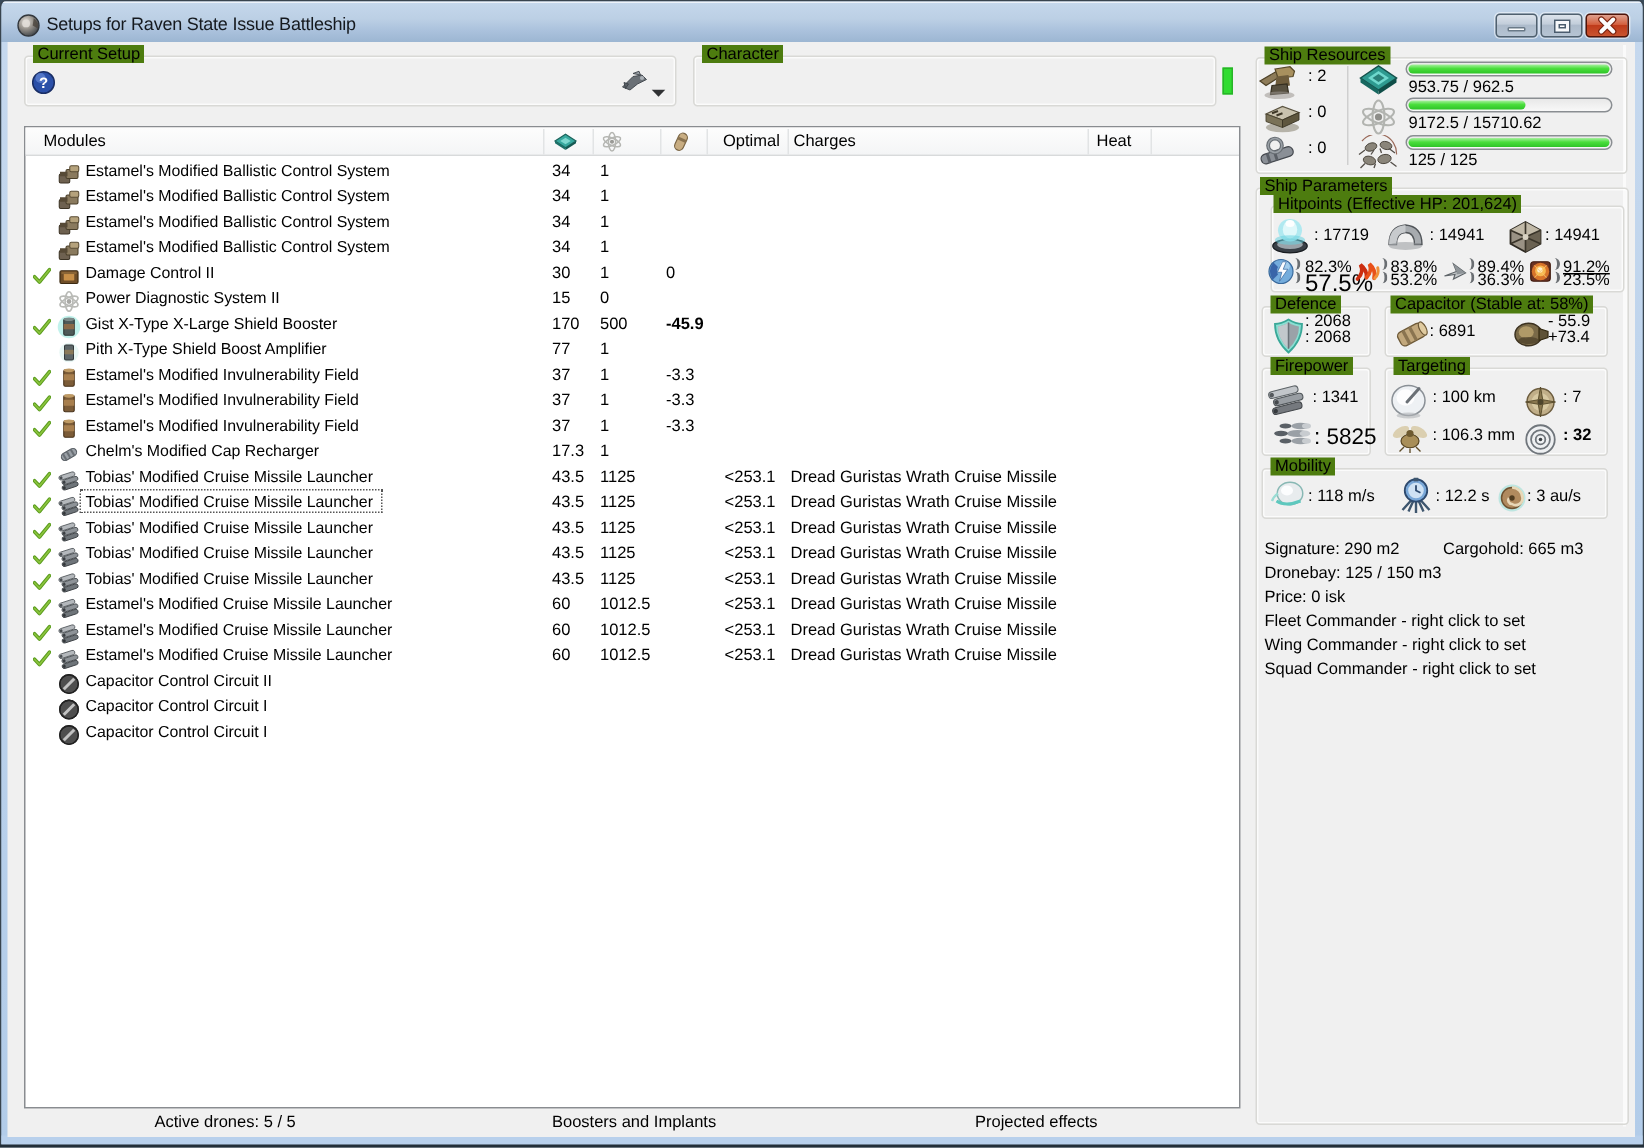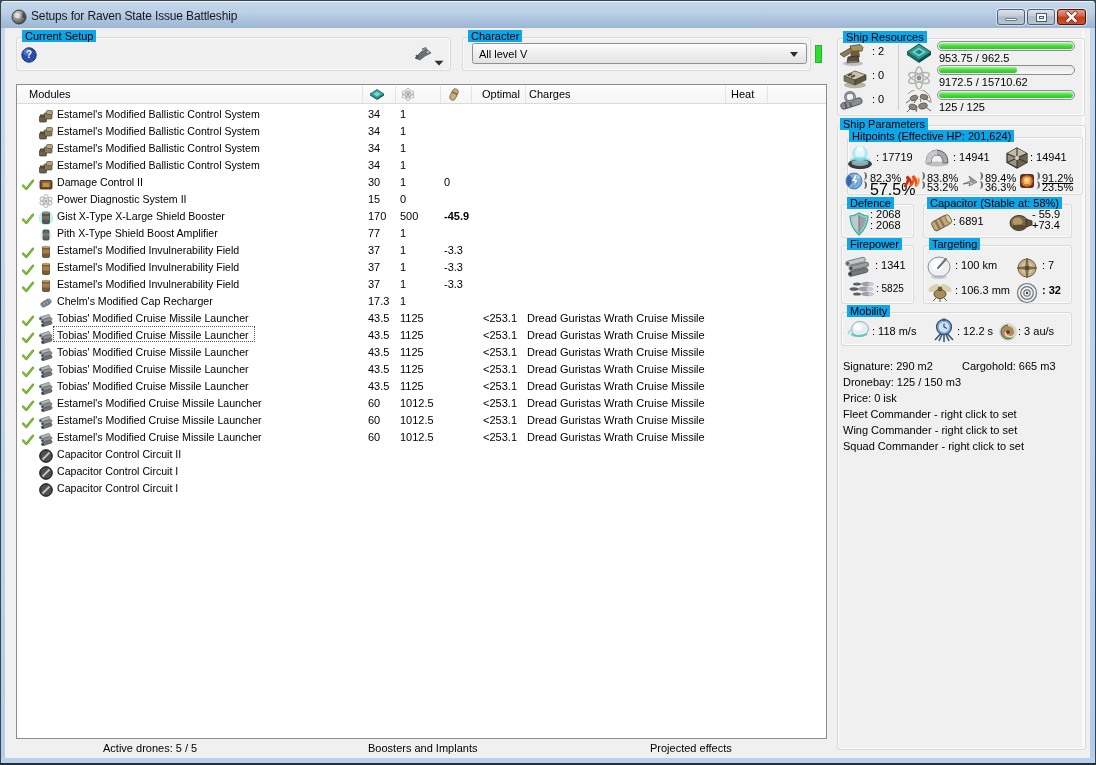--- a/index.html
+++ b/index.html
@@ -4,7 +4,7 @@
 body{width:1096px;height:765px;position:relative;overflow:hidden;font-family:"Liberation Sans",sans-serif;background:#394a5a}
 .t{position:absolute;white-space:nowrap;font-family:"Liberation Sans",sans-serif;line-height:1.18}
 .gb{position:absolute;border:1px solid #d9d9d6;border-radius:3px;box-shadow:inset 0 0 0 1px rgba(255,255,255,.7)}
-.gl{position:absolute;background:#0ea5e9;padding:0 3px;font-size:11px;color:#000;white-space:nowrap;font-family:"Liberation Sans",sans-serif}
+.gl{position:absolute;background:#4d7c0f;padding:0 3px;font-size:11px;color:#000;white-space:nowrap;font-family:"Liberation Sans",sans-serif}
 .combo{position:absolute;height:21px;border:1px solid #8e9094;border-radius:2.5px;background:linear-gradient(#fefefe,#f0f0f0 45%,#e3e3e3)}
 .combo .ct{position:absolute;left:6px;top:4px;font-size:11px;color:#000;white-space:nowrap}
 .combo .ca{position:absolute;right:8px;top:8px;width:0;height:0;border-left:4.5px solid transparent;border-right:4.5px solid transparent;border-top:5px solid #2a2c2e}

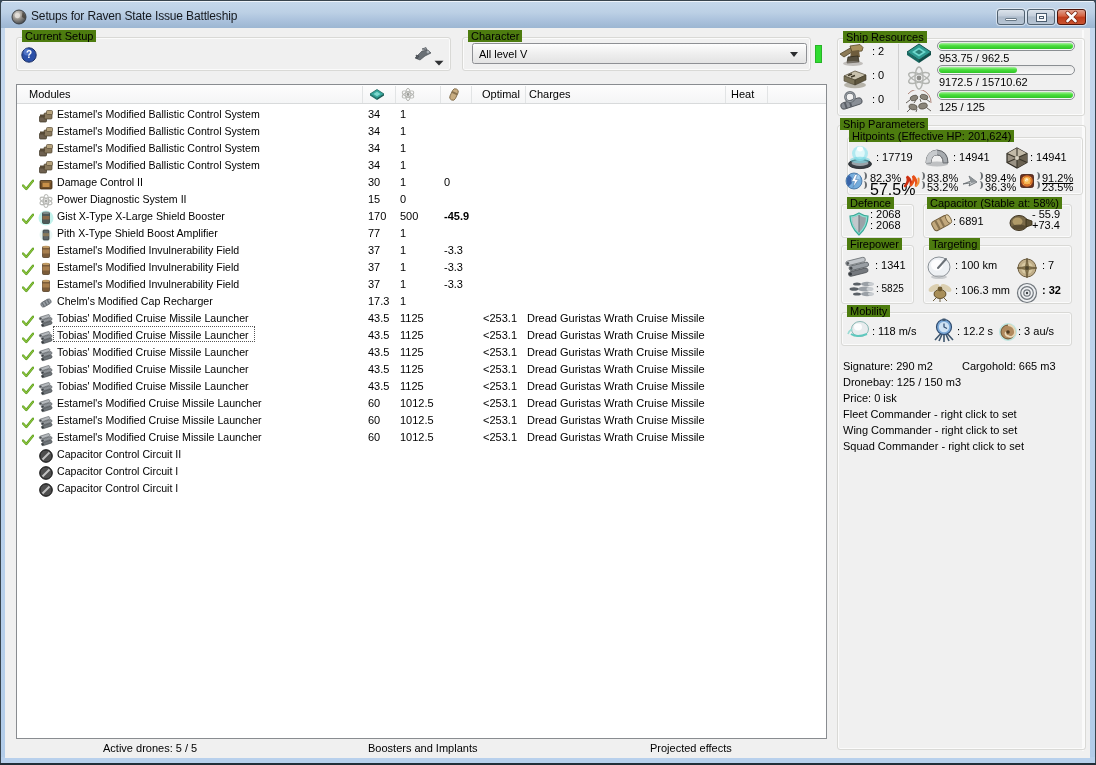--- a/index.html
+++ b/index.html
@@ -68,10 +68,6 @@
       </svg></div>
 <div class="gb" style="left:462px;top:37px;width:349px;height:34px"></div>
     <div class="gl" style="left:468px;top:30px">Character</div>
-<div class="combo" style="left:472px;top:43px;width:335px">
-      <div class="ct">All level V</div>
-      <div class="ca"></div>
-    </div>
 <div style="position:absolute;left:815px;top:45px;width:7px;height:18px;background:#30dc30;border:1px solid #28b428"></div>
 <div style="position:absolute;left:16px;top:84px;width:811px;height:655px;background:#fff;border:1px solid #898c90"></div>
 <div style="position:absolute;left:17px;top:85px;width:809px;height:19px;background:linear-gradient(#fdfdfd,#f4f5f6);border-bottom:1px solid #d8dadb"></div>

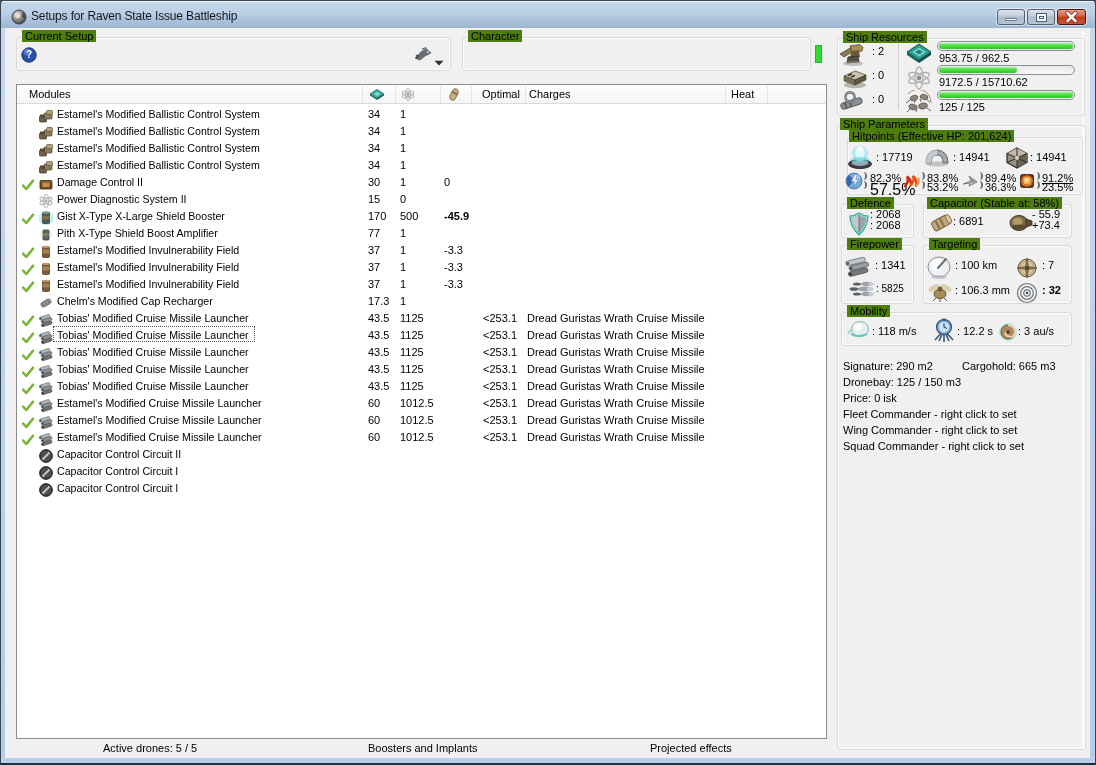--- a/index.html
+++ b/index.html
@@ -605,7 +605,7 @@
           <ellipse cx="26" cy="14" rx="3" ry="1.8"></ellipse>
         </g>
       </svg></div>
-<div class="t" style="left:876px;top:283px;font-size:10px;color:#000;font-weight:normal;">: 5825</div>
+<div class="t" style="left:876px;top:283px;font-size:15px;color:#000;font-weight:normal;">: 5825</div>
 <div class="gb" style="left:923px;top:245px;width:149px;height:59px"></div>
     <div class="gl" style="left:929px;top:238px">Targeting</div>
 <div style="position:absolute;left:926px;top:255px;"><svg width="28" height="26" style="">

